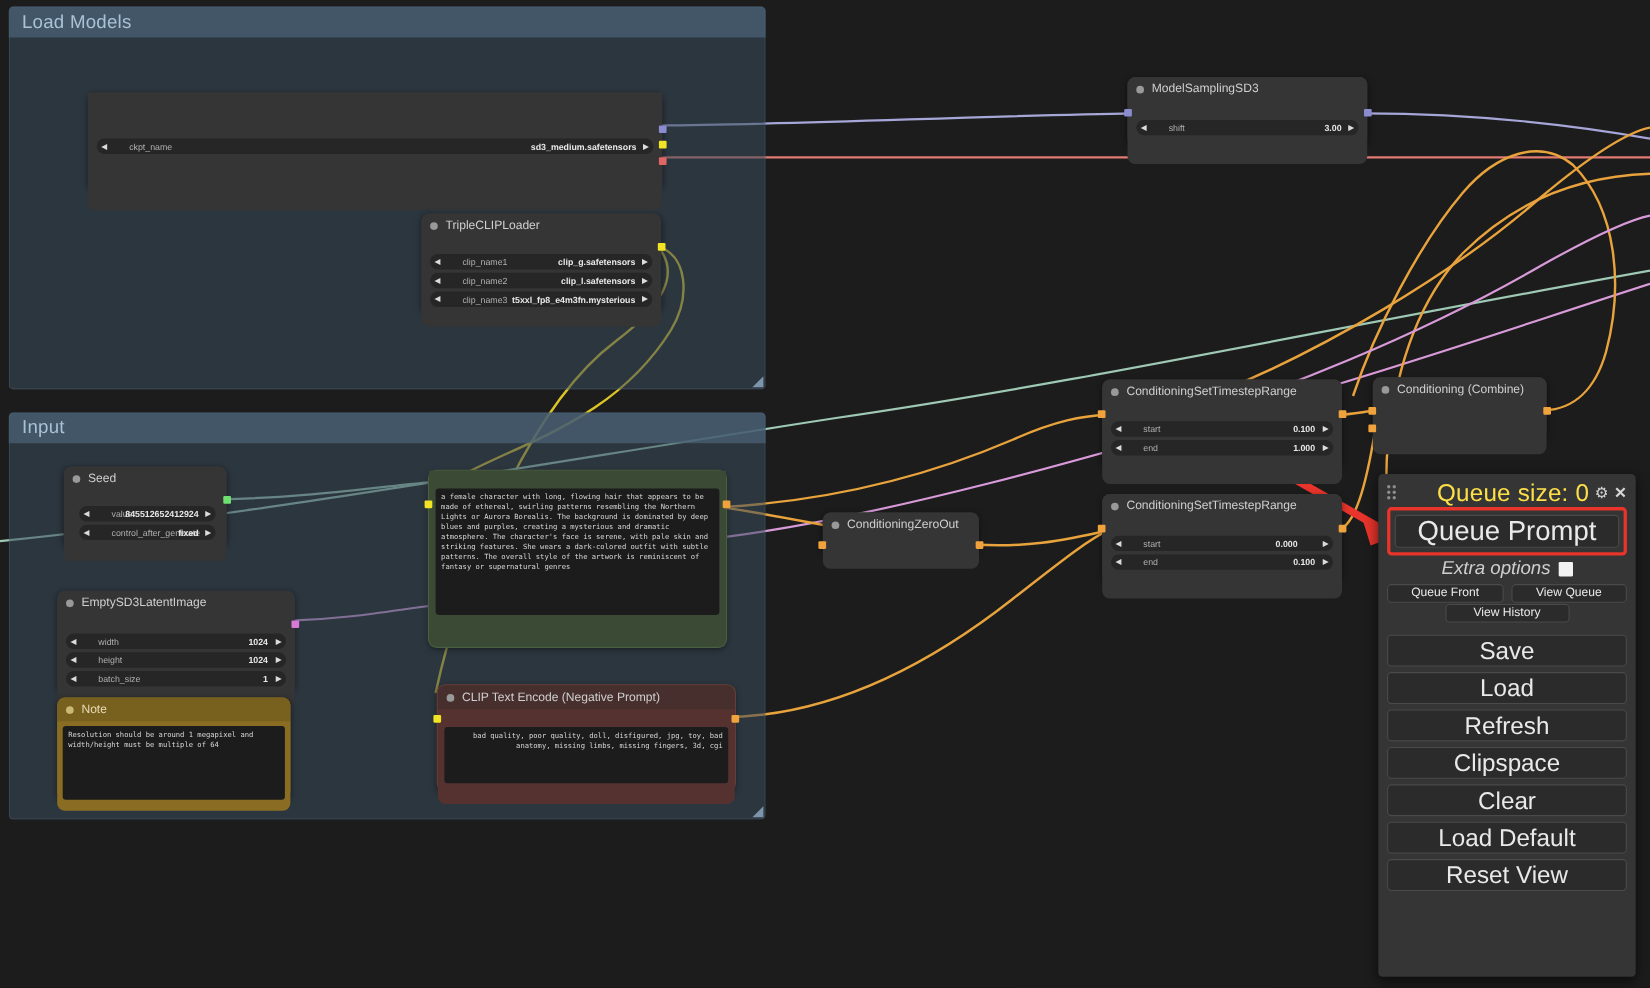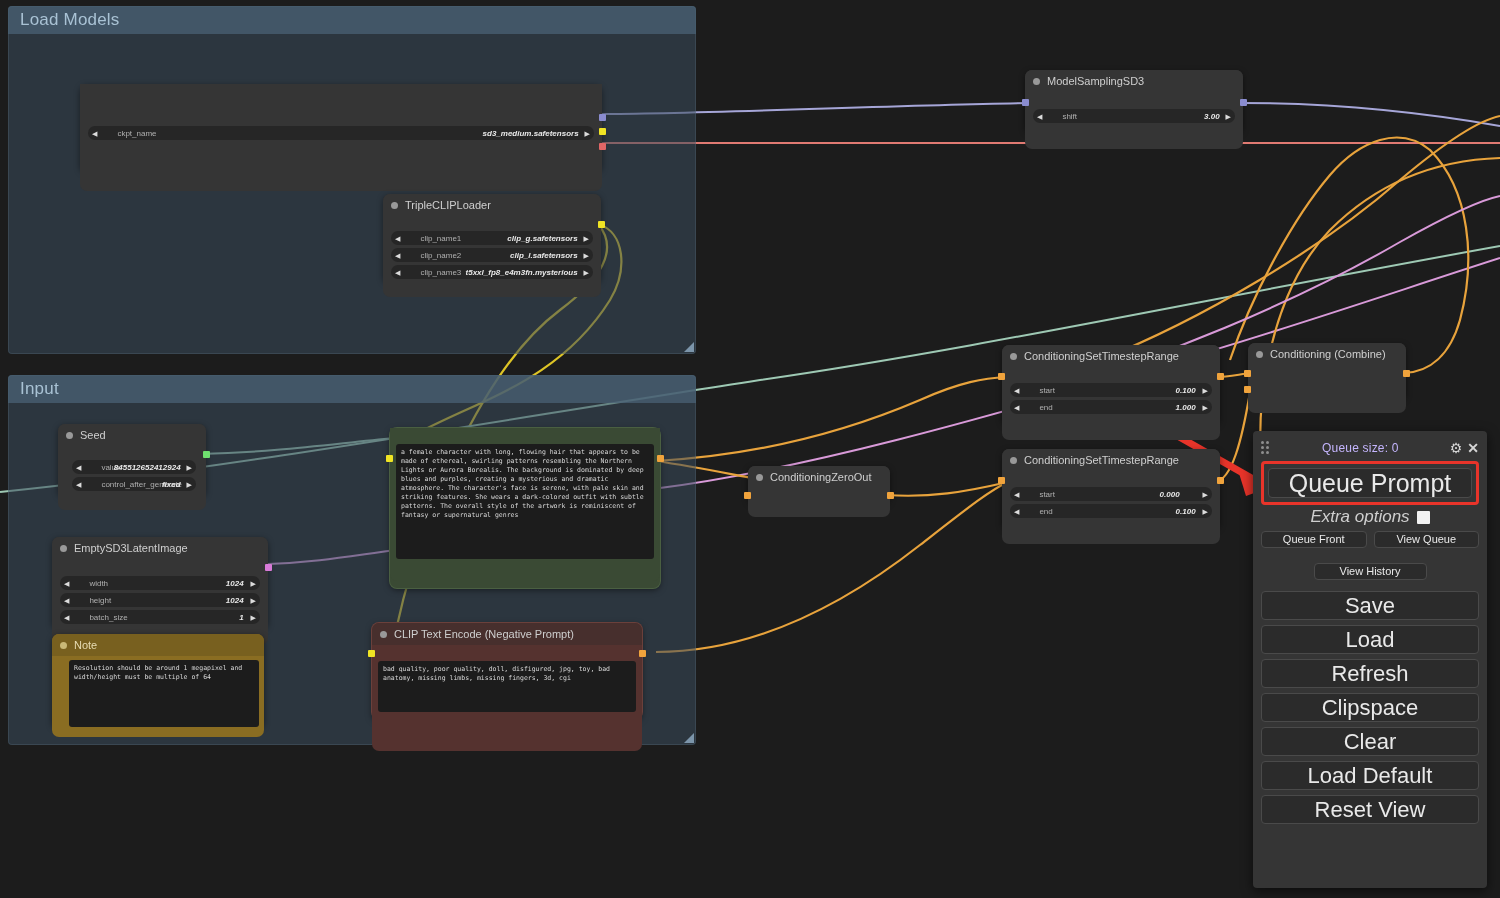--- a/index.html
+++ b/index.html
@@ -39,7 +39,7 @@
         padding:0 4px;margin-bottom:3px;position:relative;}
   .widget:last-child{margin-bottom:0;}
   .wl{font-size:8px;color:#b0b0b0;display:flex;align-items:center;gap:20px;white-space:nowrap;justify-content:space-between;}
-  .wv{font-size:8px;color:#e8e8e8;font-weight:bold;white-space:nowrap;padding-right:2px;font-style:italic;}
+  .wv{font-size:8px;color:#e8e8e8;font-weight:bold;white-space:nowrap;padding-right:2px;}
   .arr{font-size:7px;color:#dcdcdc;line-height:1;}
 
   

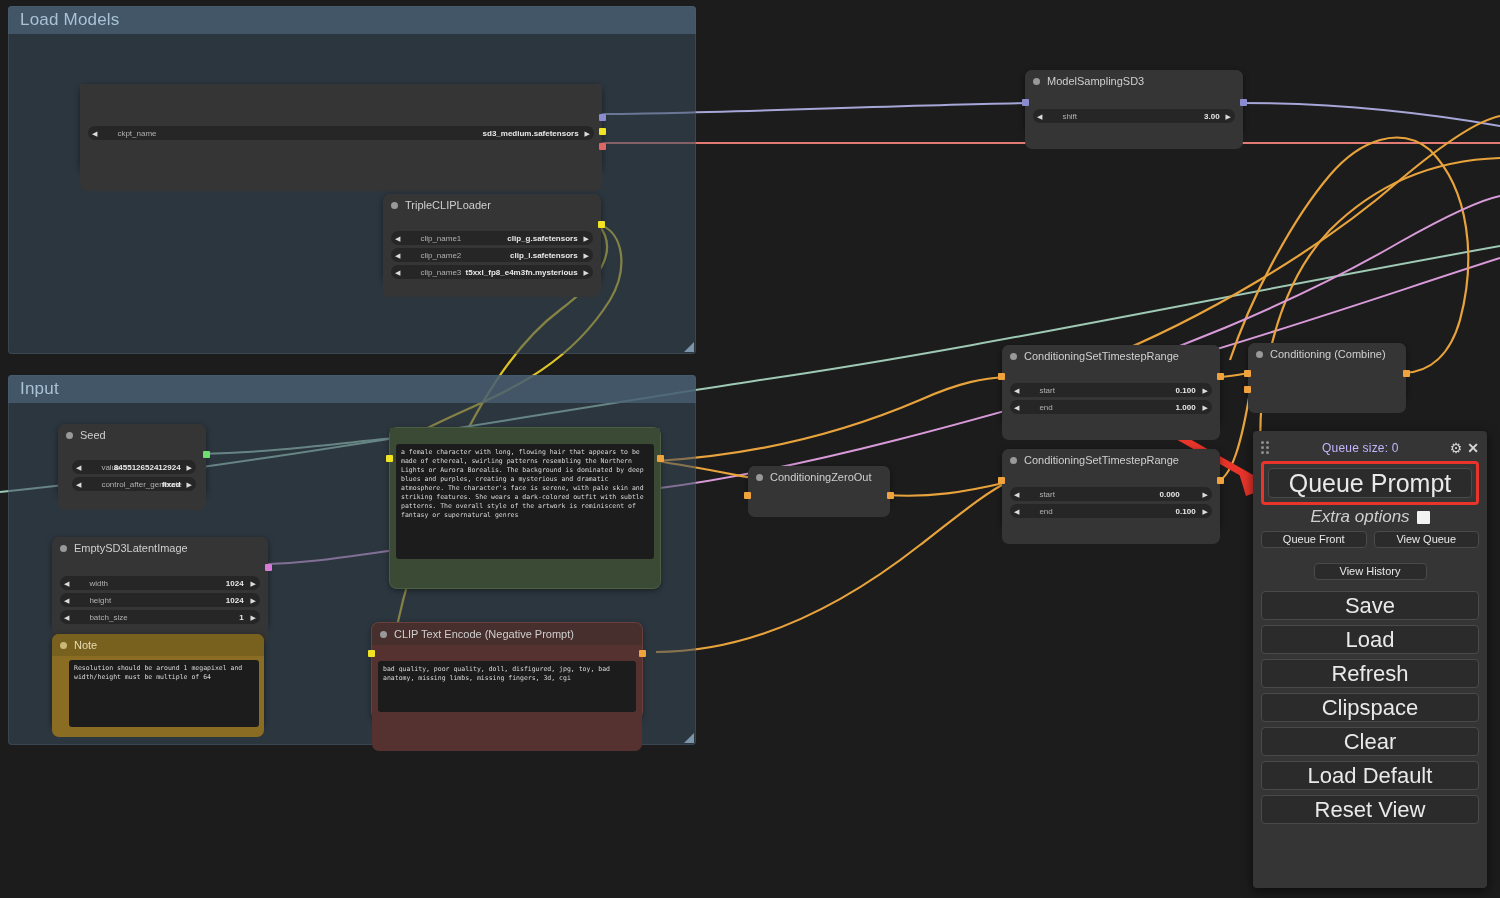--- a/index.html
+++ b/index.html
@@ -72,7 +72,7 @@
   .drag-handle{width:11px;height:14px;display:grid;grid-template-columns:repeat(2,3px);
         grid-template-rows:repeat(3,3px);gap:2px;margin-right:4px;}
   .drag-handle i{display:block;width:3px;height:3px;border-radius:50%;background:#8e8e8e;}
-  .queue-size{flex:1;text-align:center;color:#c4b5fd;font-size:12px;letter-spacing:.2px;}
+  .queue-size{flex:1;text-align:right;color:#fde047;font-size:22px;letter-spacing:.2px;}
   .icon-btn{color:#d6d6d6;font-size:14px;cursor:pointer;margin-left:5px;line-height:1;}
   .qp-wrap{border:3px solid #e8342a;border-radius:4px;padding:4px;margin-top:2px;}
   .btn{background:#2b2b2b;border:1px solid #4a4a4a;border-radius:4px;color:#e9e9e9;

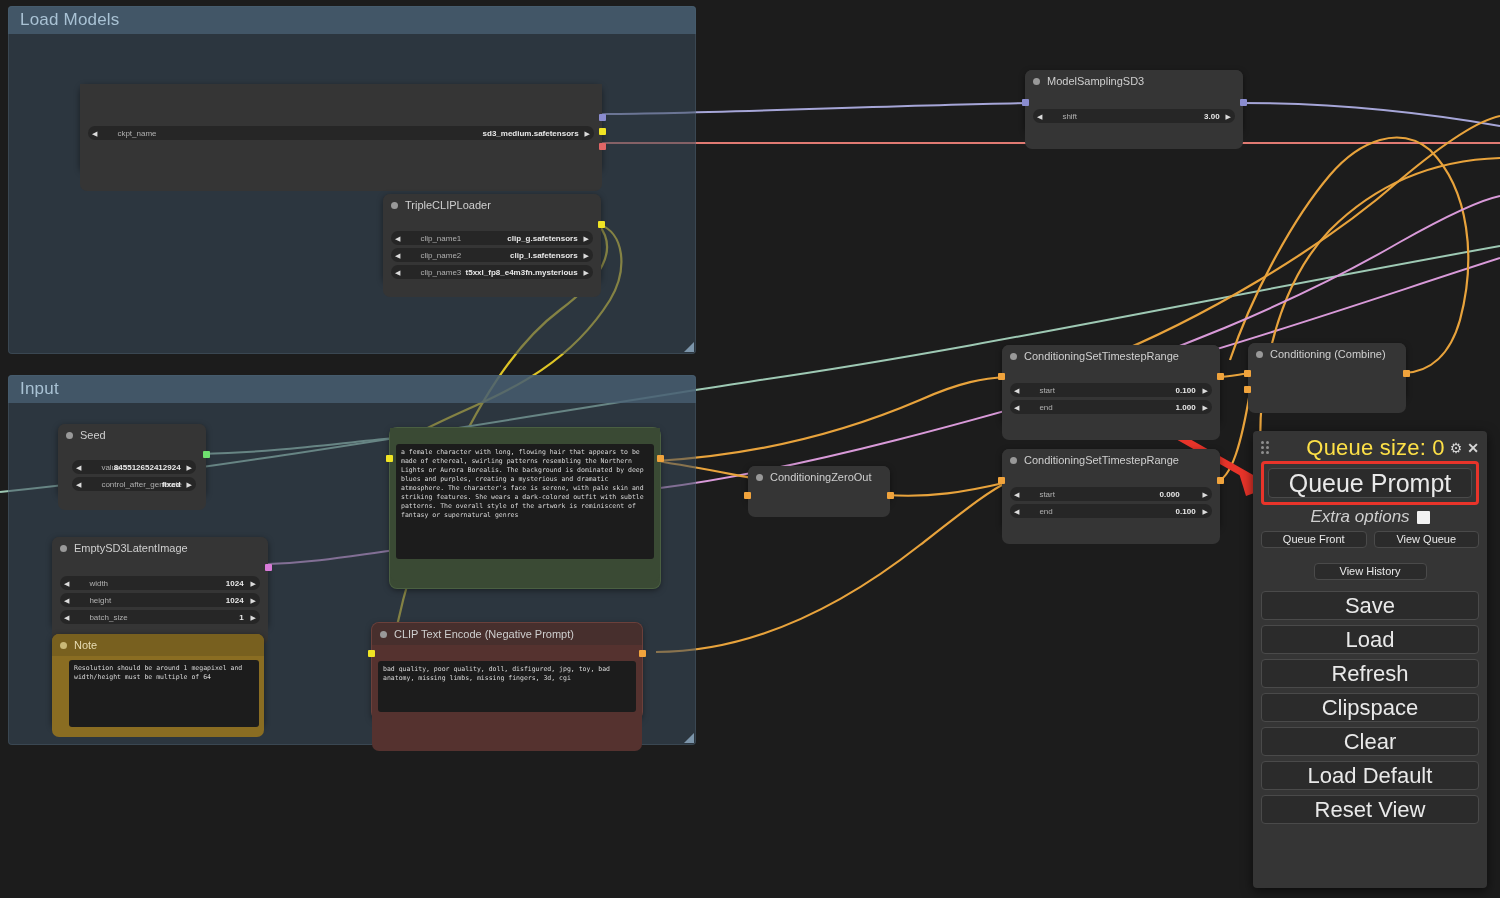--- a/index.html
+++ b/index.html
@@ -85,7 +85,7 @@
   .chk{width:13px;height:13px;background:#f2f2f2;border-radius:1px;display:inline-block;}
   .pair{display:flex;gap:7px;margin-top:4px;}
   .pair .btn{flex:1;}
-  .center-btn{display:flex;justify-content:center;margin-top:15px;}
+  .center-btn{display:flex;justify-content:center;margin-top:1px;}
   .center-btn .btn{width:113px;}
   .menu-sep{height:6px;}
 </style>

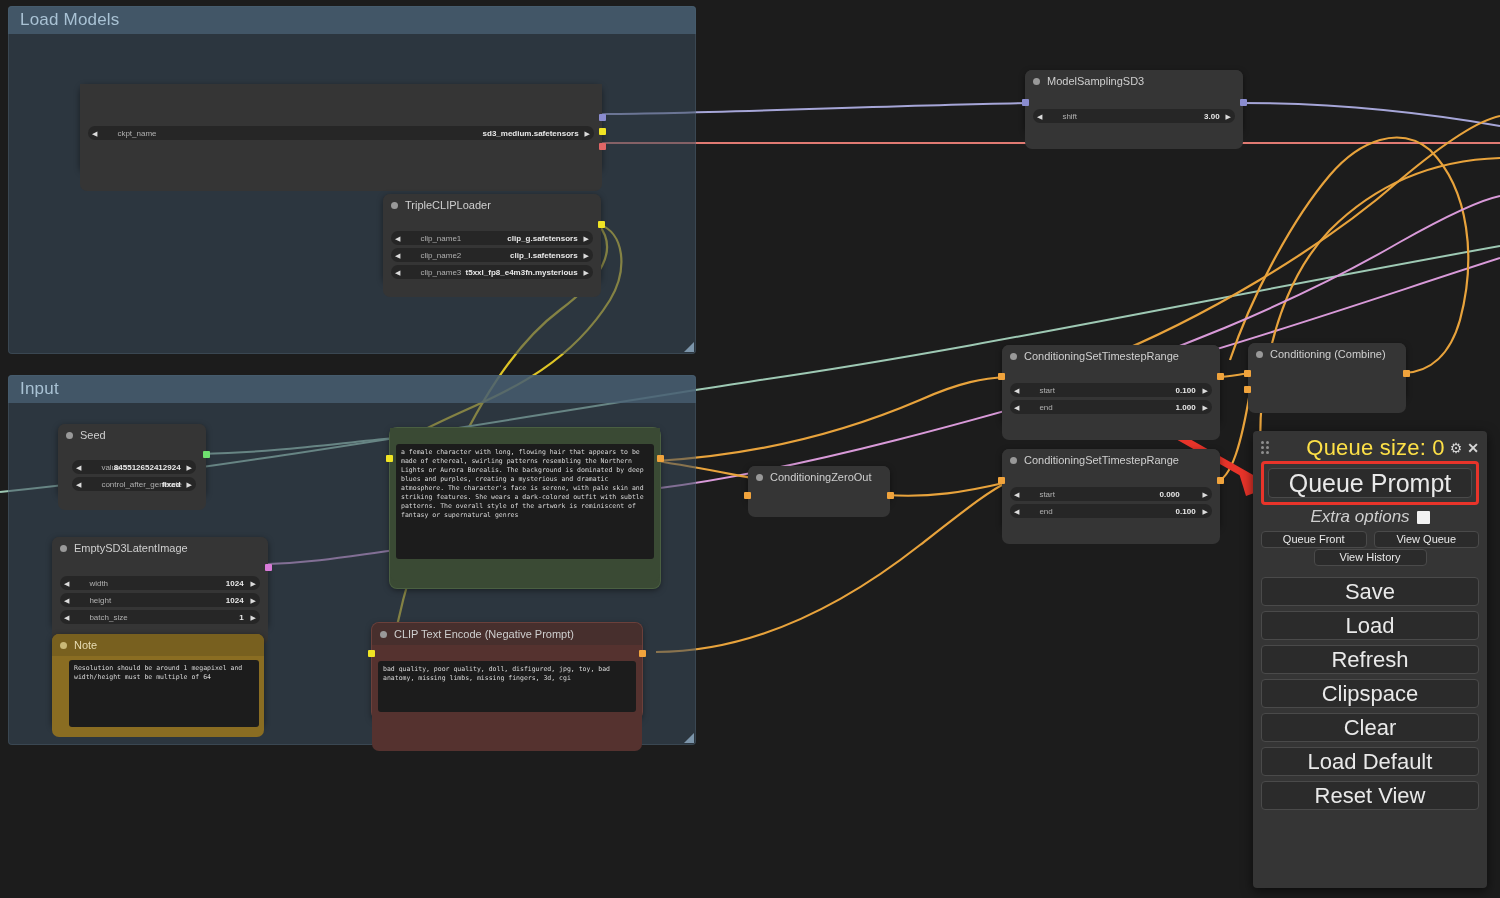--- a/index.html
+++ b/index.html
@@ -317,7 +317,7 @@
     <span class="port sq" style="right:-4px;top:27px;background:#f0a33c;"></span>
   </div>
 
-  <div class="node red" style="left:372px;top:623px;width:270px;height:96px;">
+  <div class="node red" style="left:398px;top:623px;width:270px;height:96px;">
     <div class="node-header">
       <span class="node-dot"></span>
       <span class="node-title">CLIP Text Encode (Negative Prompt)</span>

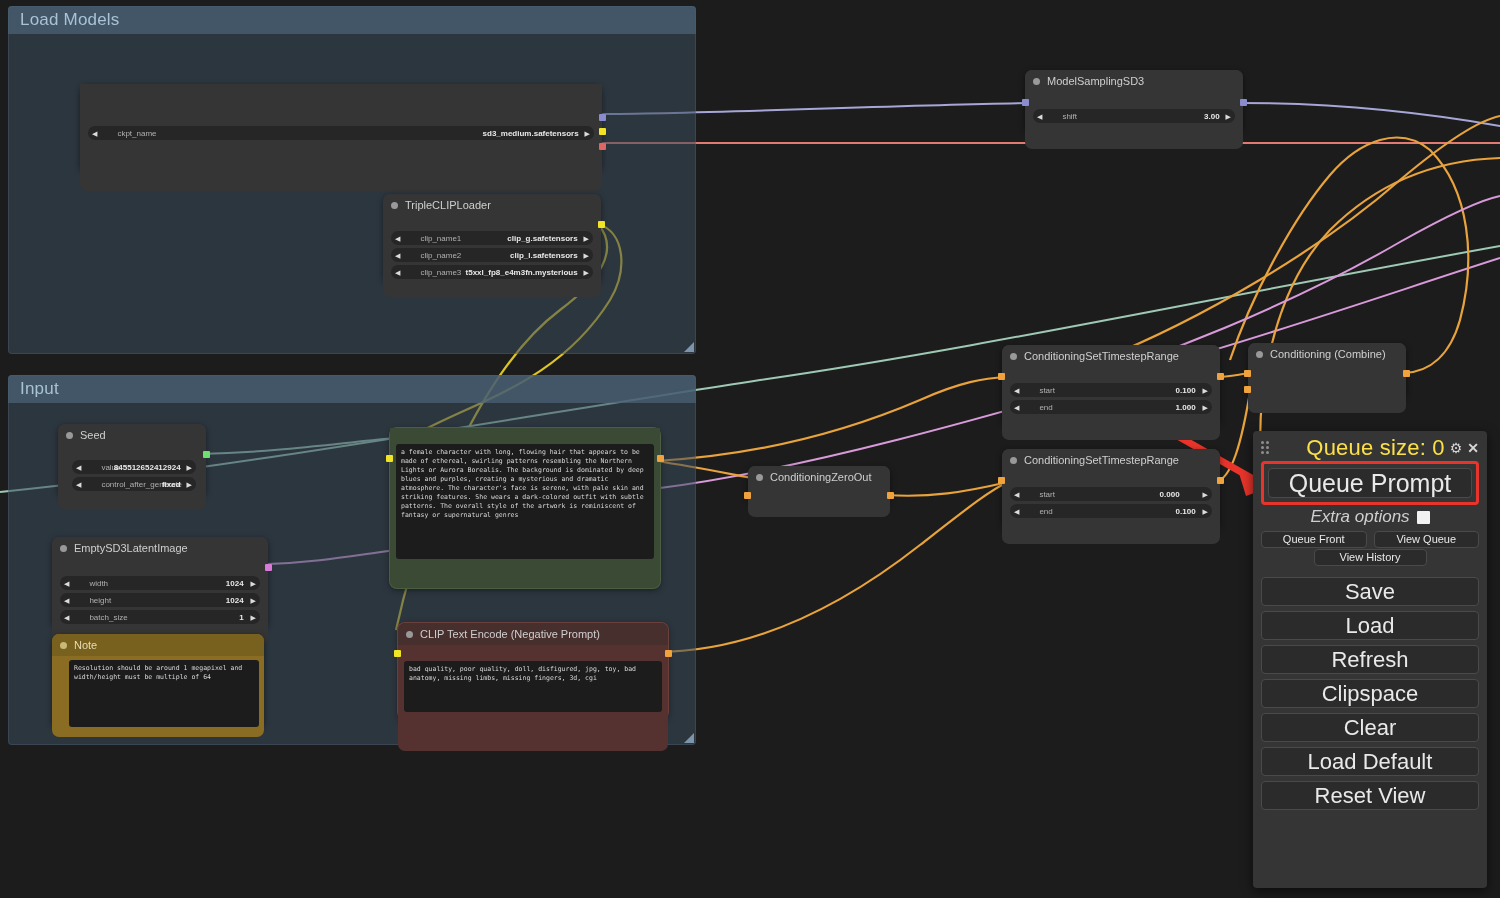--- a/index.html
+++ b/index.html
@@ -303,7 +303,7 @@
       <span class="node-dot"></span>
       <span class="node-title">Note</span>
     </div>
-    <div class="node-body" style="height:71px;padding:4px 5px 6px 17px;">
+    <div class="node-body" style="height:71px;padding:4px 5px 6px 5px;">
       <div class="ta" style="height:59px;">Resolution should be around 1 megapixel and
 width/height must be multiple of 64</div>
     </div>

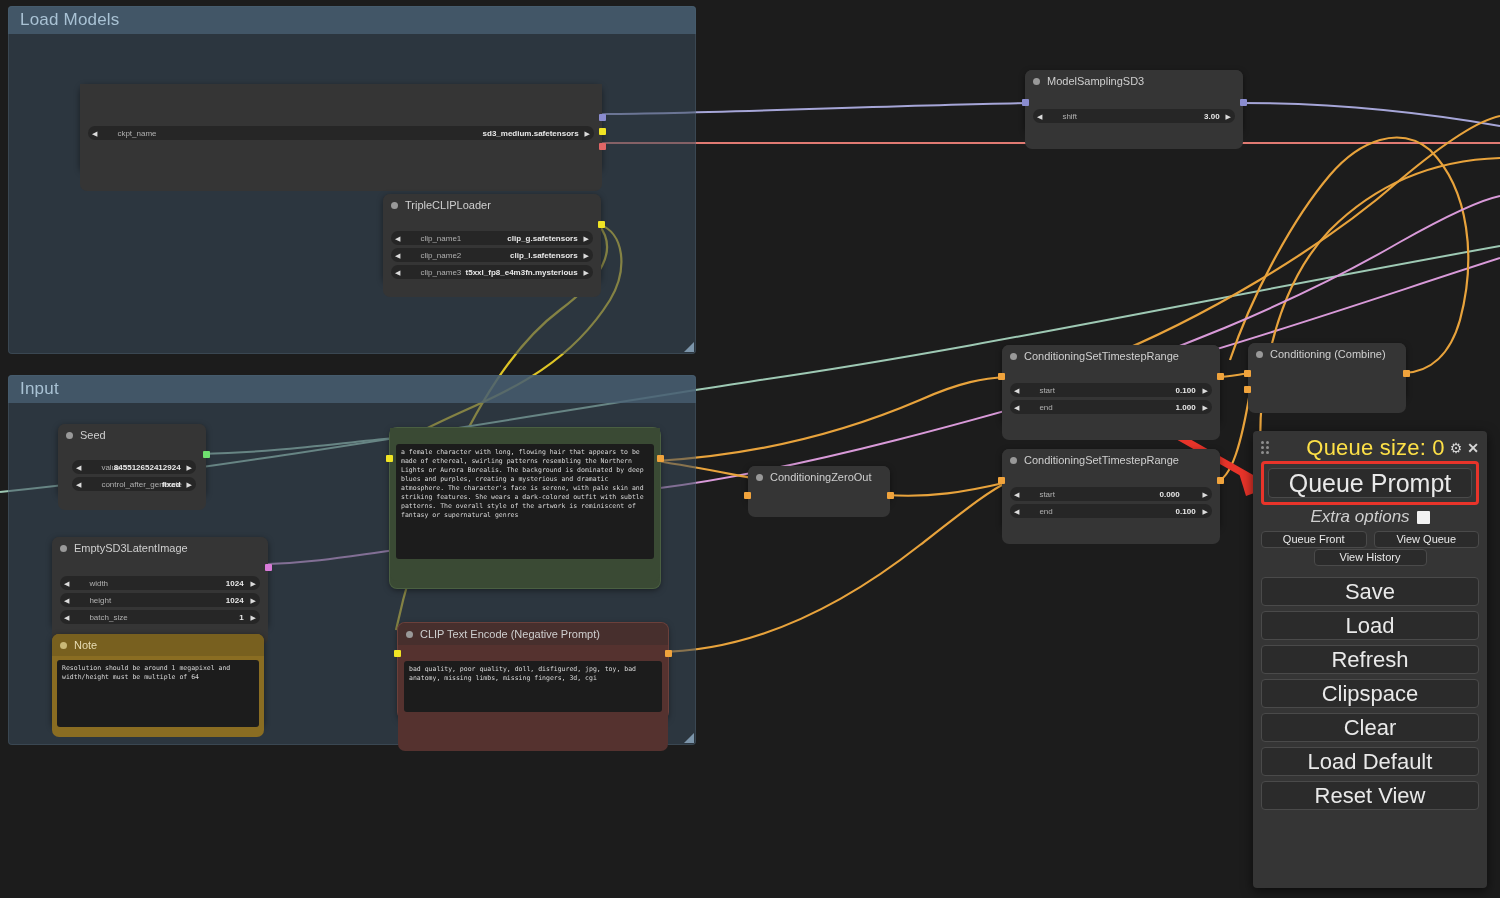--- a/index.html
+++ b/index.html
@@ -322,7 +322,7 @@
       <span class="node-dot"></span>
       <span class="node-title">CLIP Text Encode (Negative Prompt)</span>
     </div>
-    <div class="node-body" style="height:66px;padding:16px 6px 24px 6px;">
+    <div class="node-body" style="height:66px;padding:16px 6px 4px 6px;text-align:right;">
       <div class="ta" style="height:43px;">bad quality, poor quality, doll, disfigured, jpg, toy, bad anatomy, missing limbs, missing fingers, 3d, cgi</div>
     </div>
     <span class="port sq" style="left:-4px;top:27px;background:#f0e424;"></span>

